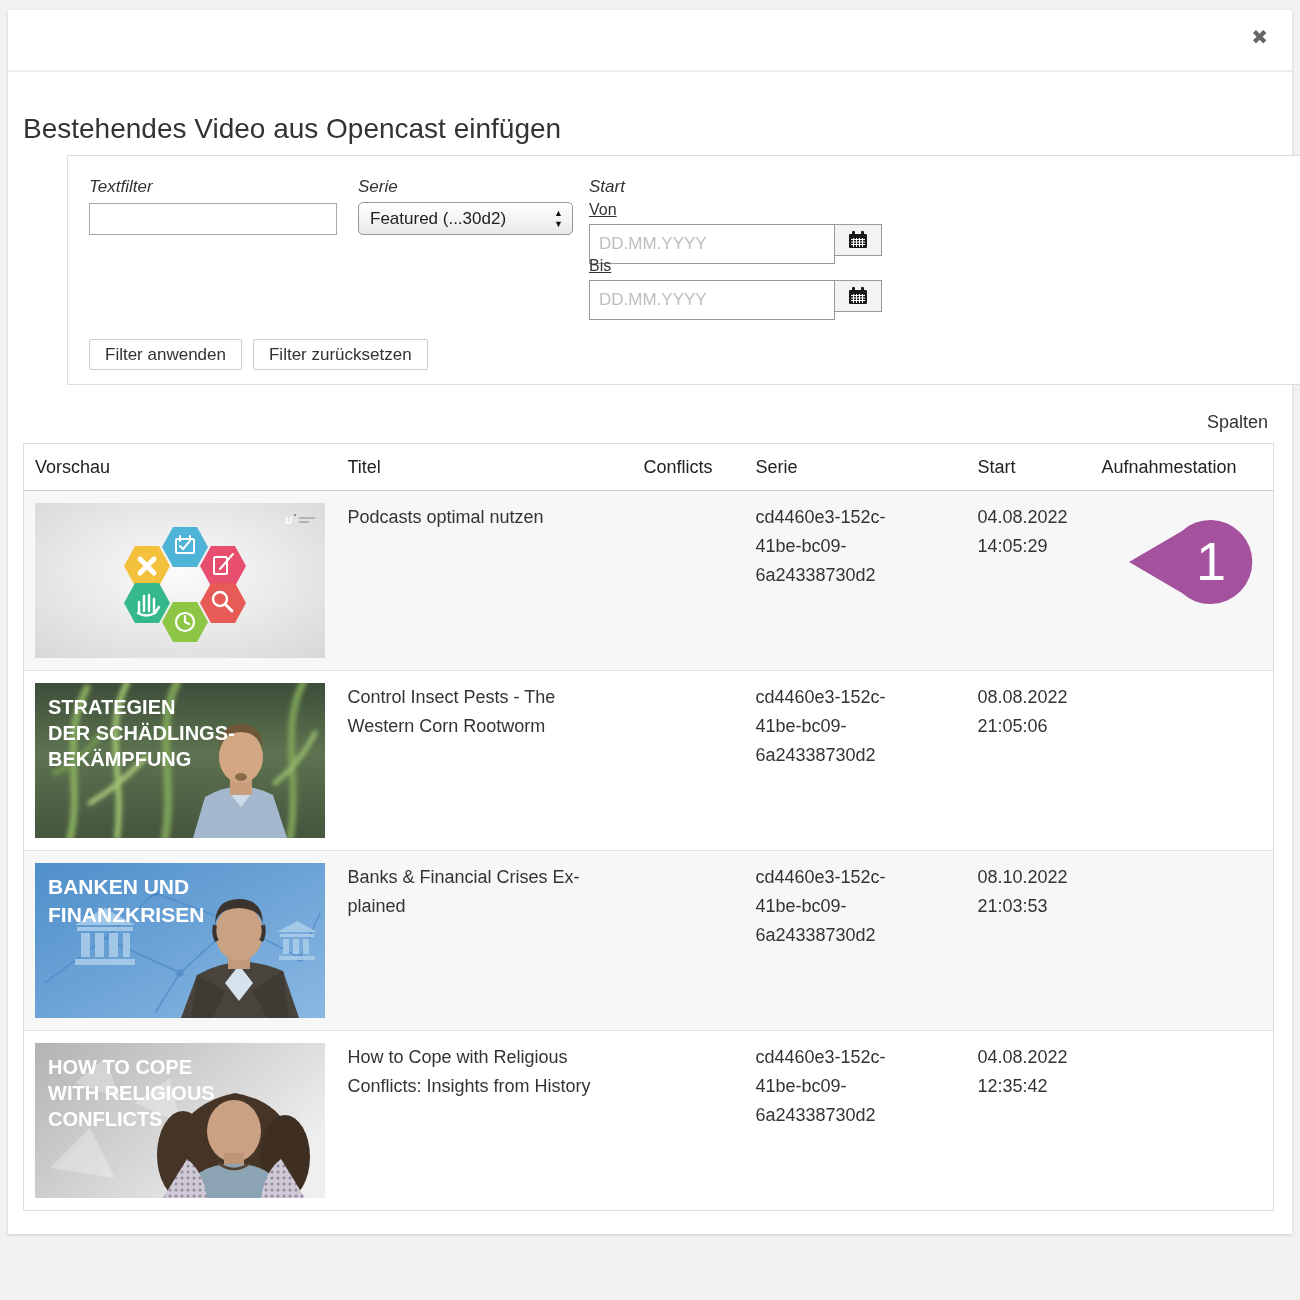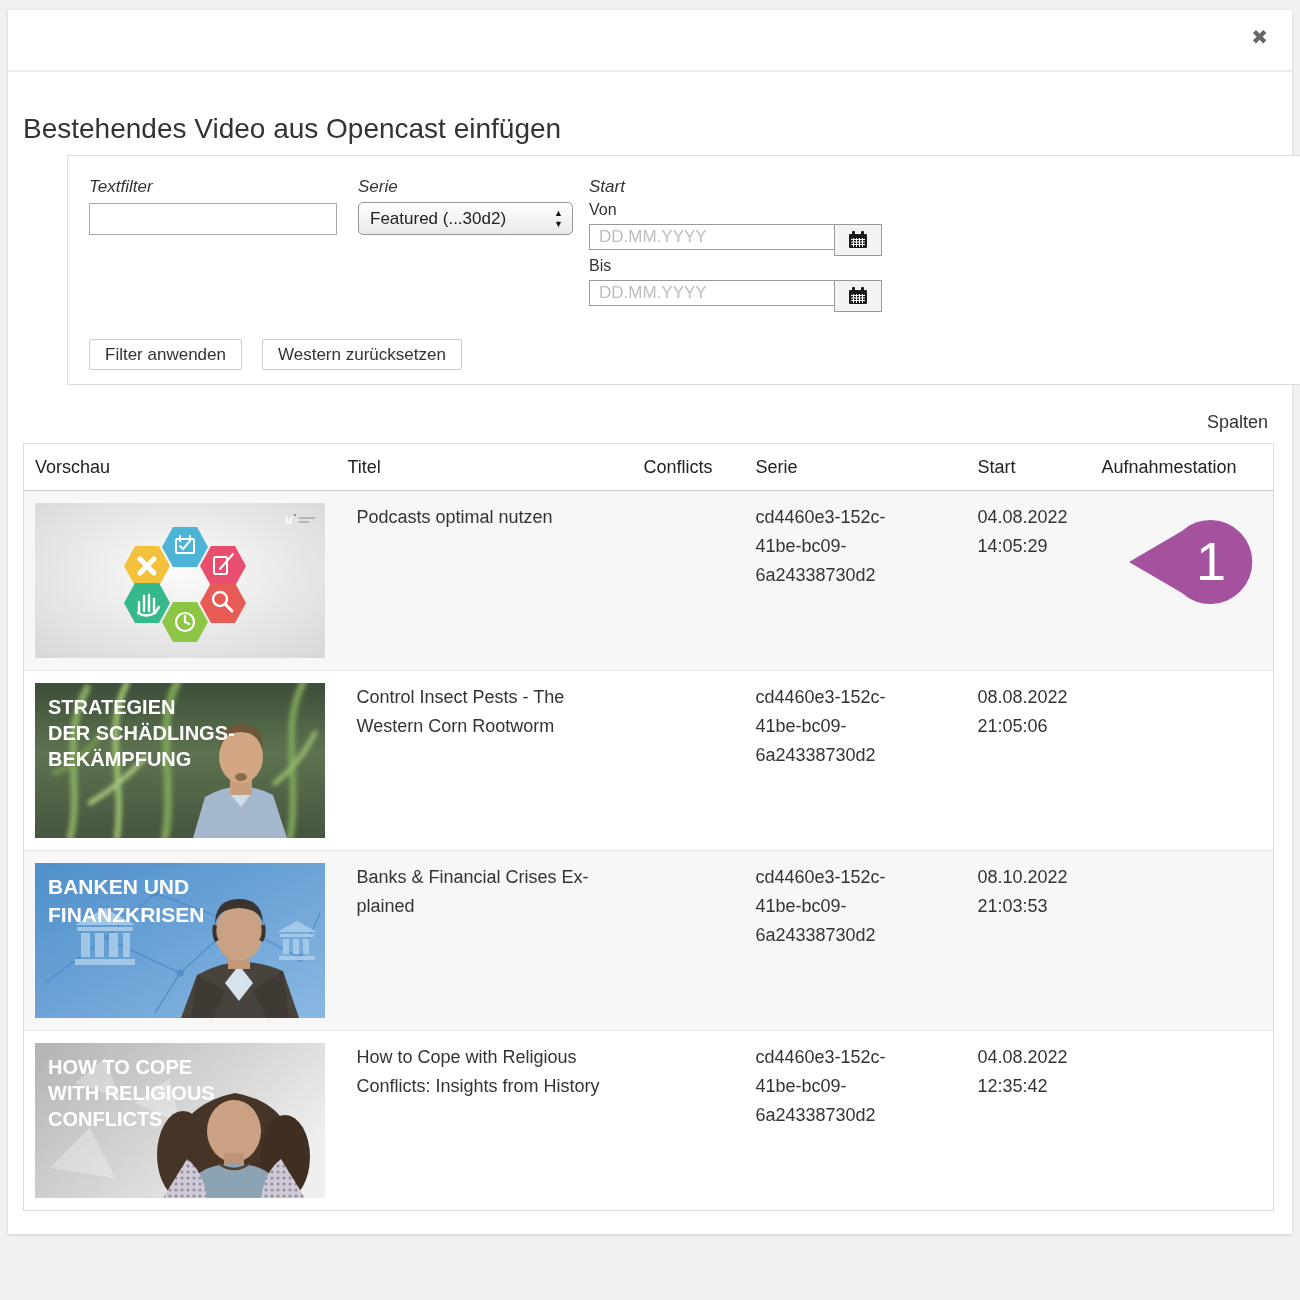--- a/index.html
+++ b/index.html
@@ -37,7 +37,7 @@
     border:1px solid #ddd; background:#fff;margin-left:44px;
   }
   .flabel { position:absolute; font-size:17px; font-style:italic; color:#333; }
-  .sublabel { position:absolute; font-size:16px; font-style:normal; color:#333; }
+  .sublabel { position:absolute; font-size:16px; font-style:normal; color:#333;text-decoration:underline; }
   .text-input {
     position:absolute; left:21px; top:47px;
     width:248px; height:32px;

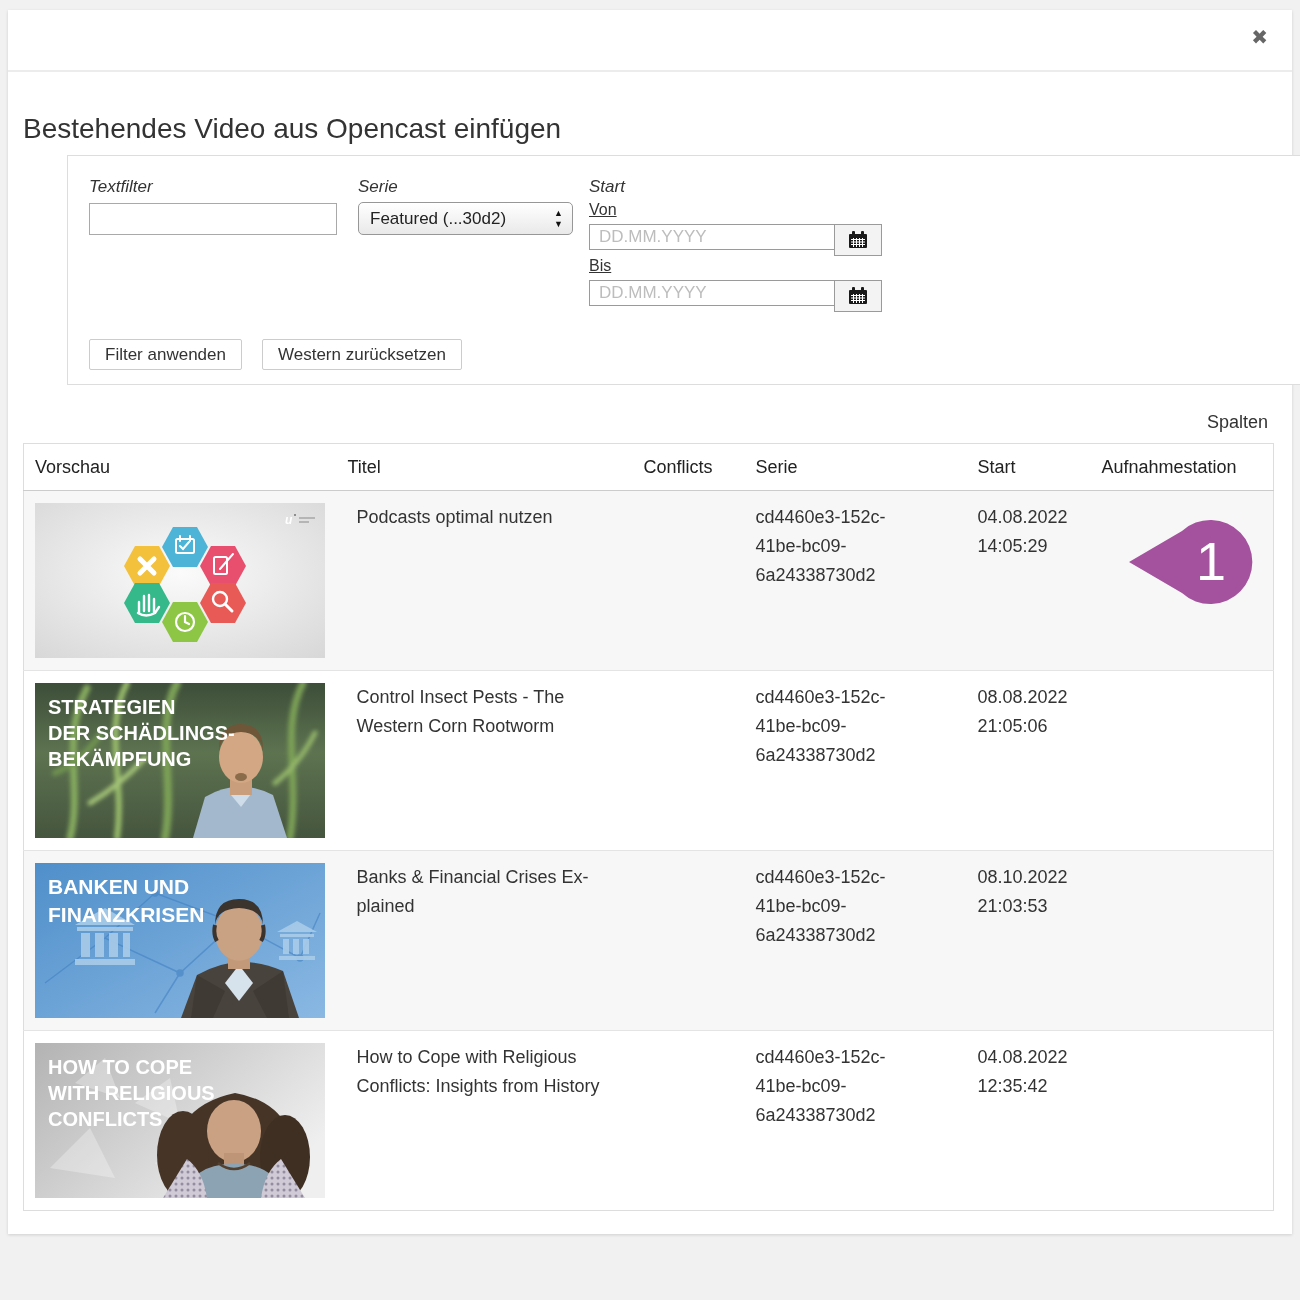--- a/index.html
+++ b/index.html
@@ -61,7 +61,7 @@
   }
   .date-group { position:absolute; display:flex; }
   .date-input {
-    width:246px; height:26px;
+    width:246px; height:40px;
     border:1px solid #9a9a9a; background:#fff;
     font-size:17px; padding:0 9px; color:#333;
     font-family:"Liberation Sans", sans-serif;

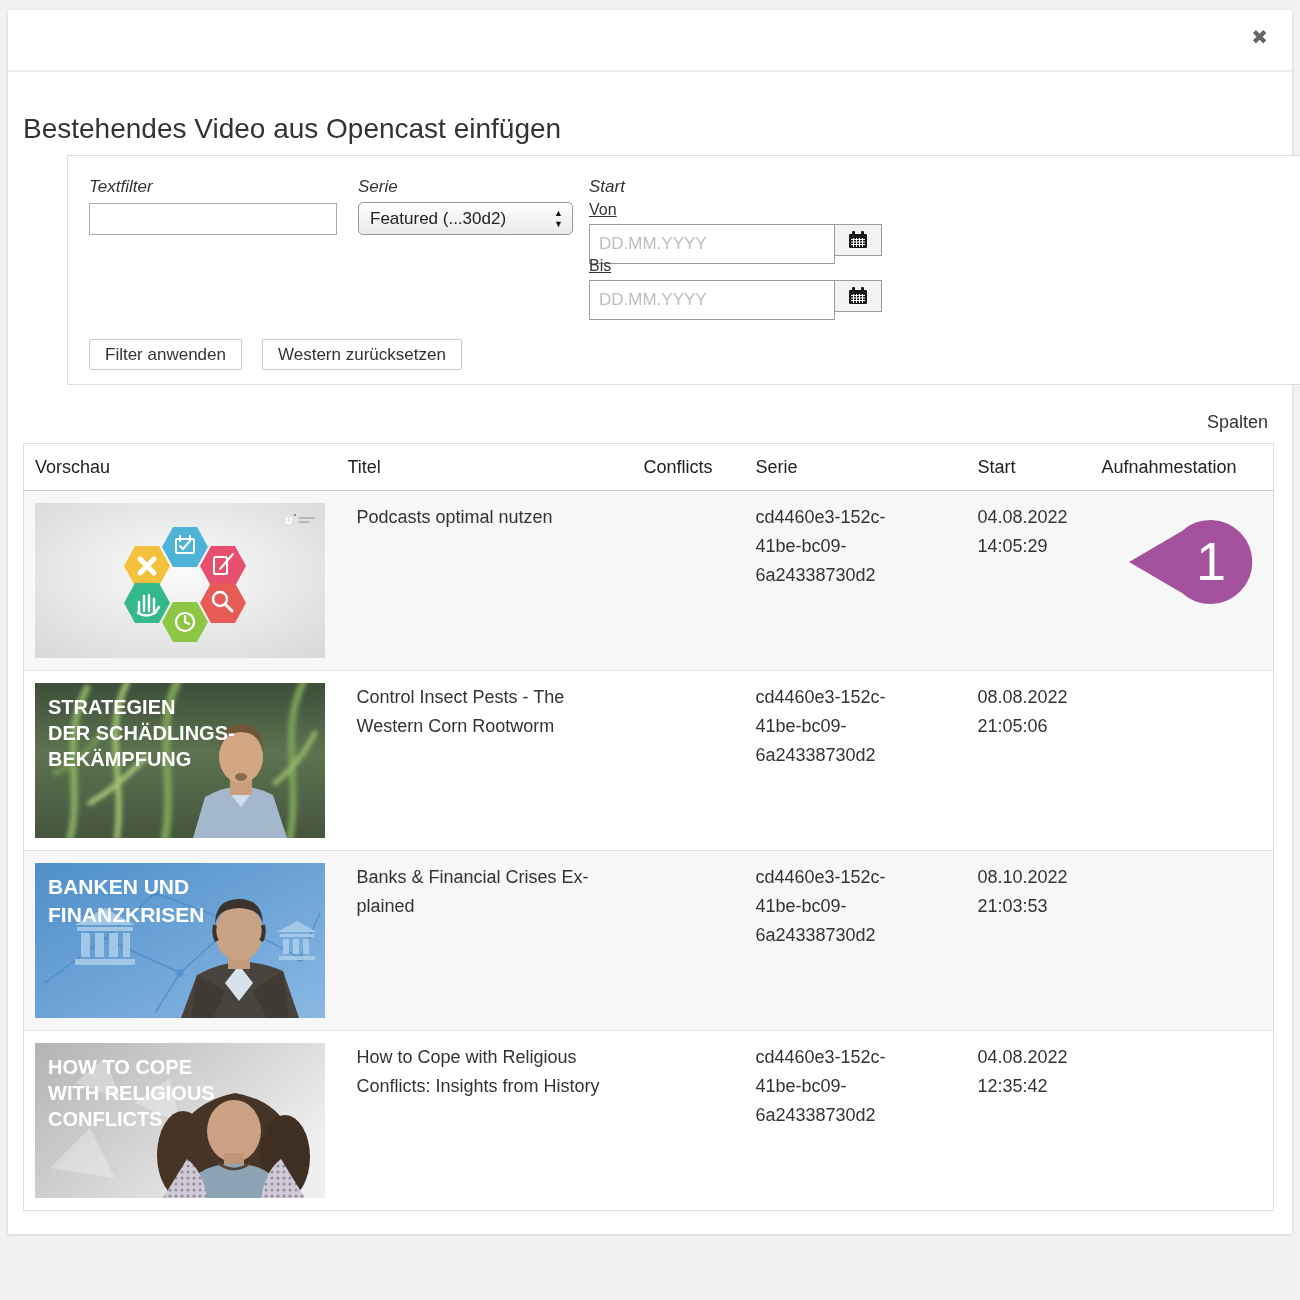--- a/index.html
+++ b/index.html
@@ -73,7 +73,7 @@
     display:flex; align-items:center; justify-content:center;
     cursor:pointer; padding:0;
   }
-  .filter-buttons { position:absolute; left:21px; top:183px; display:flex; gap:20px;border-radius:15px; }
+  .filter-buttons { position:absolute; left:21px; top:183px; display:flex; gap:11px;border-radius:15px; }
   .btn {
     background:#fff; border:1px solid #ccc; border-radius:2px;
     font-size:17px; color:#333; padding:5px 15px; height:31px;

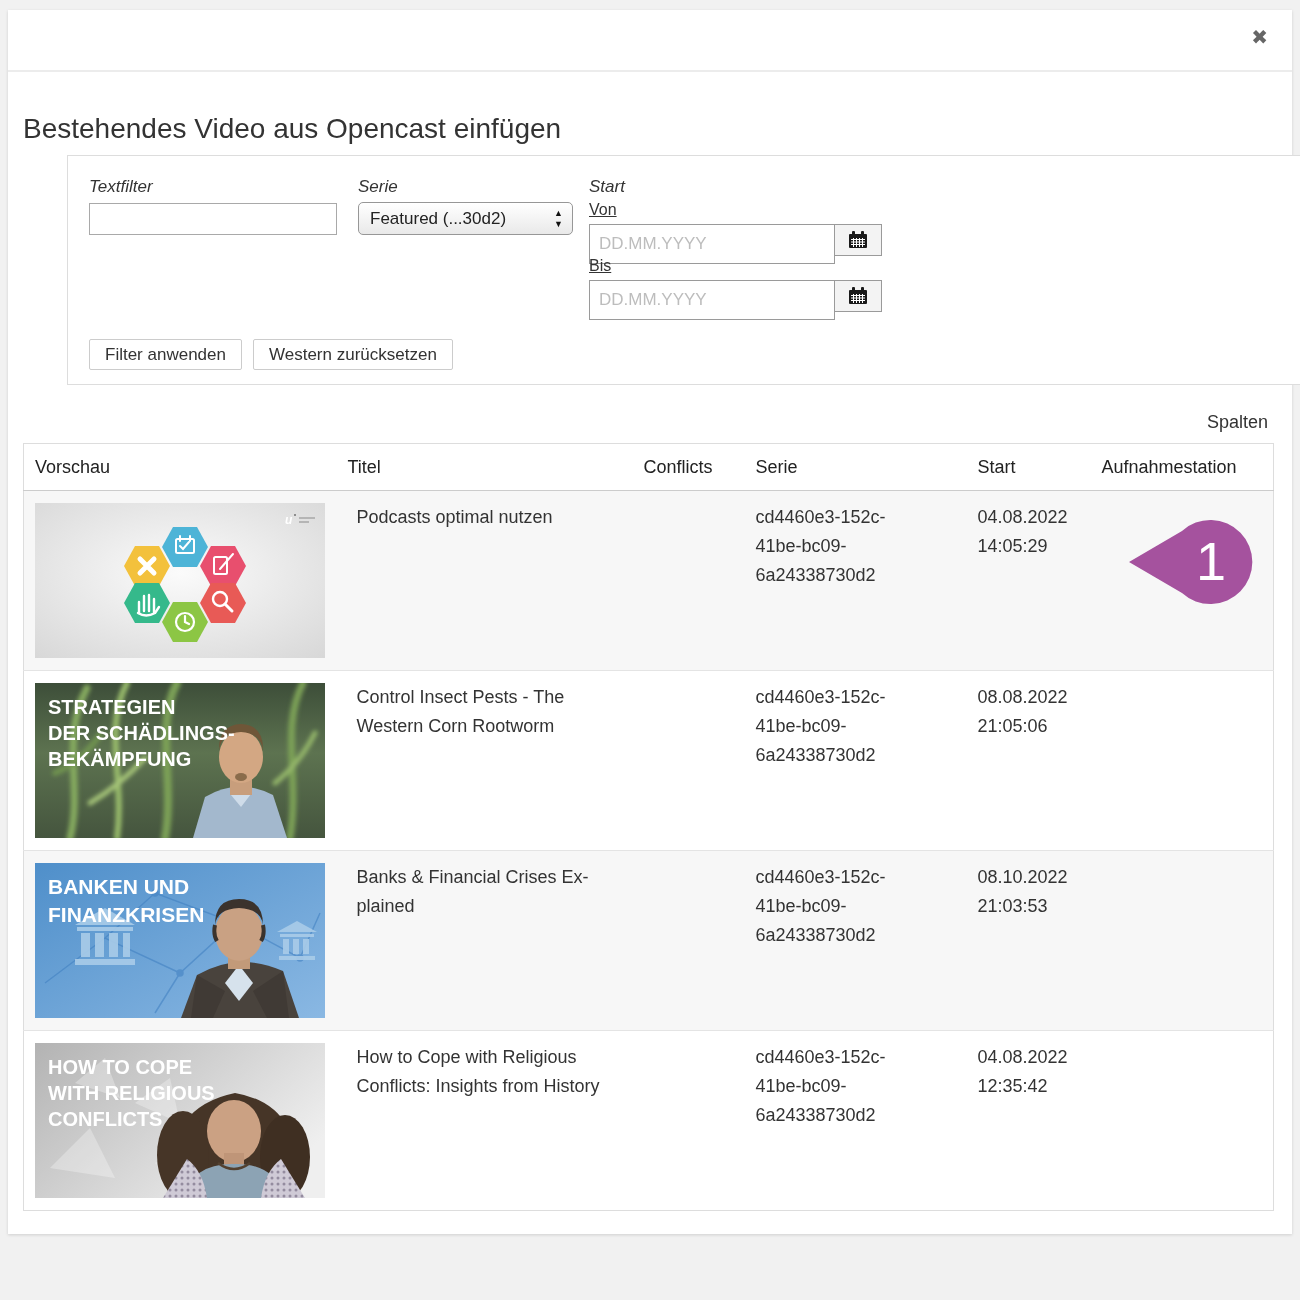--- a/index.html
+++ b/index.html
@@ -173,7 +173,7 @@
 
     <div class="filter-buttons">
       <button class="btn">Filter anwenden</button>
-      <button class="btn">Western zurücksetzen</button>
+      <button class="btn">Filter zurücksetzen</button>
     </div>
   </div>
 

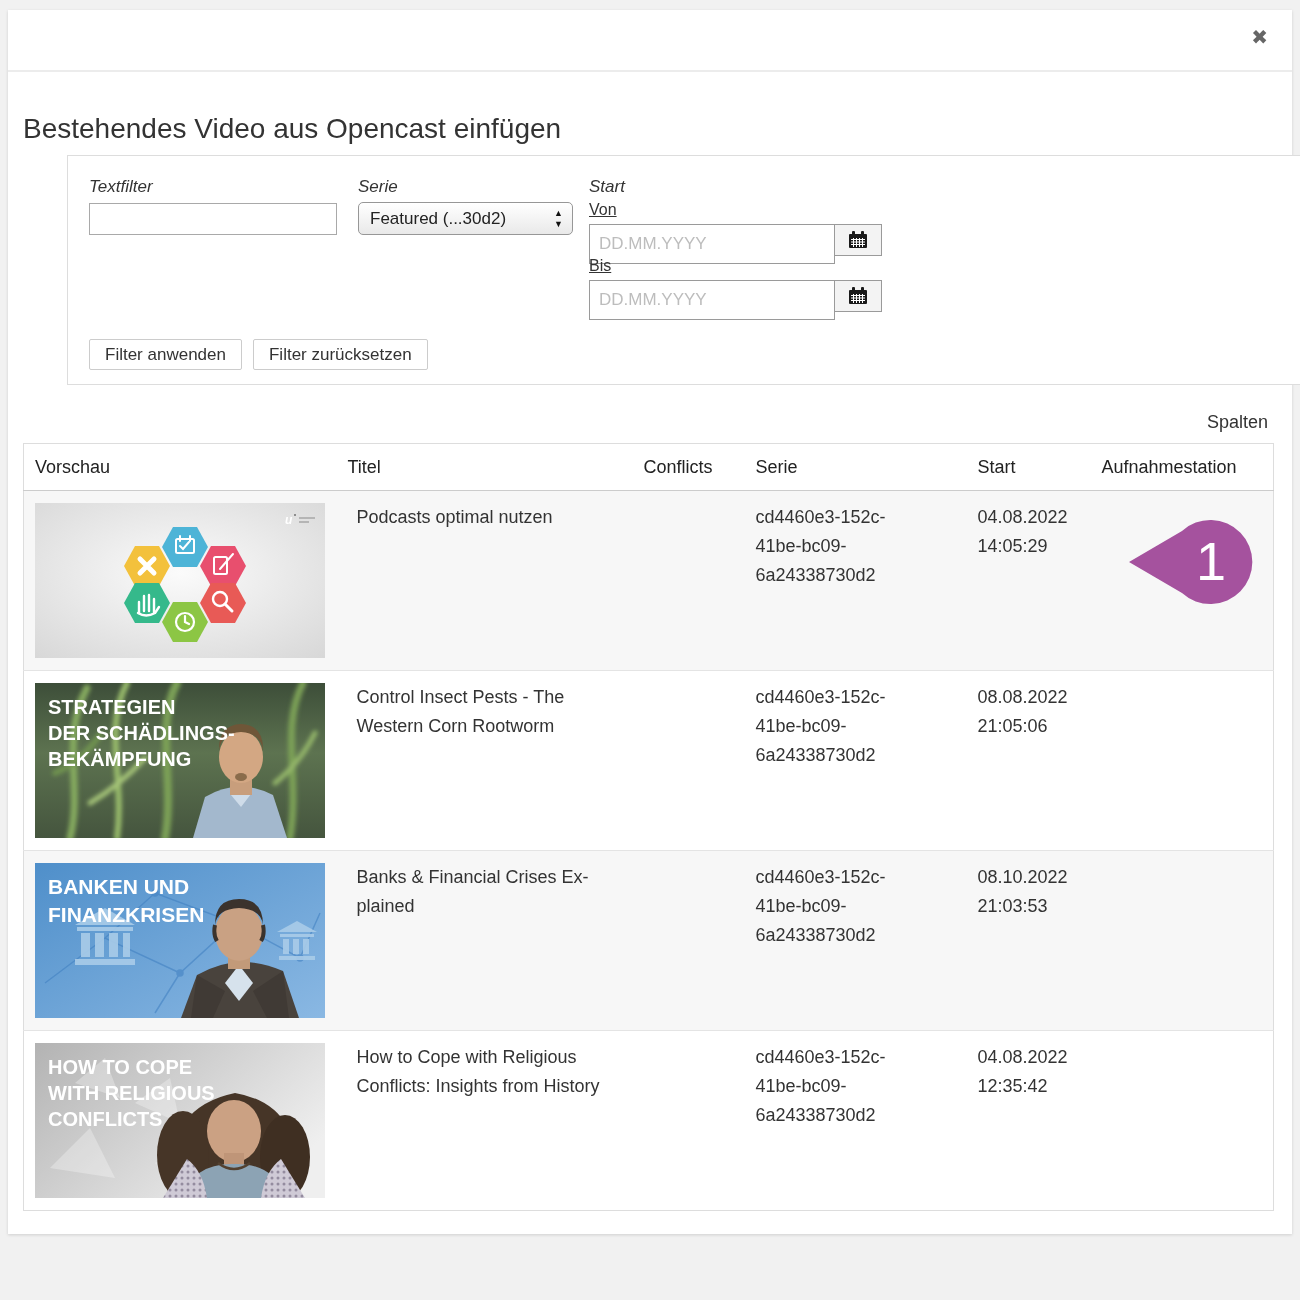--- a/index.html
+++ b/index.html
@@ -104,7 +104,7 @@
   .thumb { display:block; width:290px; height:155px; }
   .serie-text { width:158px; }
   .start-text { width:106px; }
-  .title-text { max-width:282px;margin-left:9px; }
+  .title-text { max-width:282px; }
   
   .pin { position:absolute; left:1120px; top:508px; width:127px; height:88px; }
   .pin text {

